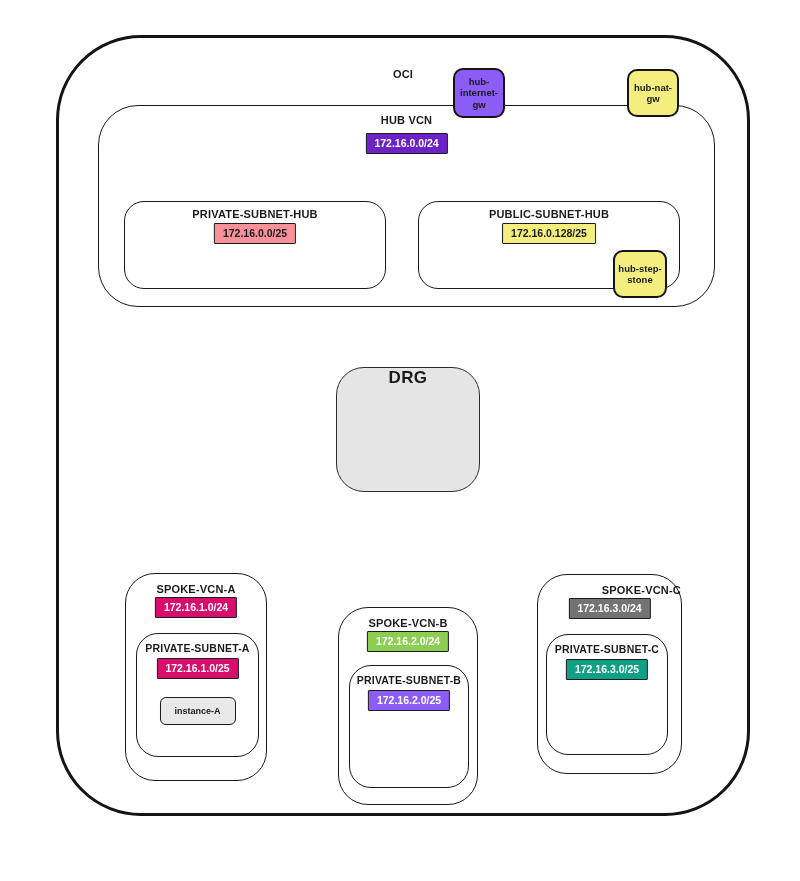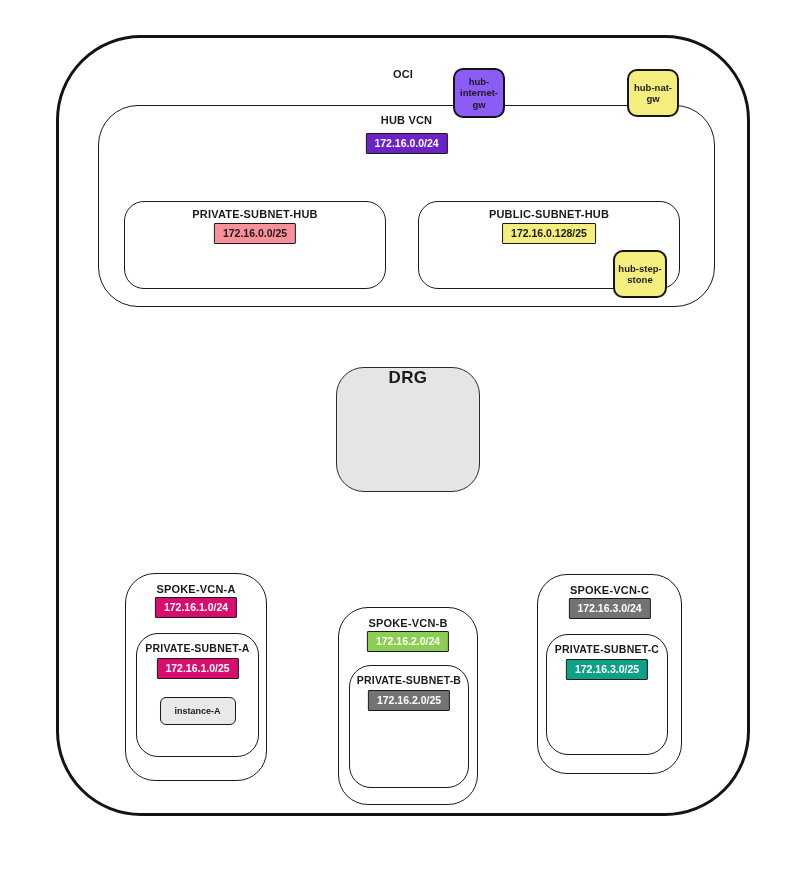--- a/index.html
+++ b/index.html
@@ -99,7 +99,7 @@
   </div>
 
   <div class="abs spoke-box" style="left:537px;top:574px;width:145px;height:200px;">
-    <div class="box-label" style="top:9px;">SPOKE-VCN-C</div>
+    <div class="box-label" style="top:9px;text-align:right;">SPOKE-VCN-C</div>
     <div class="badge on-dark" style="top: 23px; background-color: #737373;">172.16.3.0/24</div>
     <div class="abs spoke-subnet-box" style="left:8px;top:59px;width:122px;height:121px;">
       <div class="box-label small" style="top:8px;">PRIVATE-SUBNET-C</div>

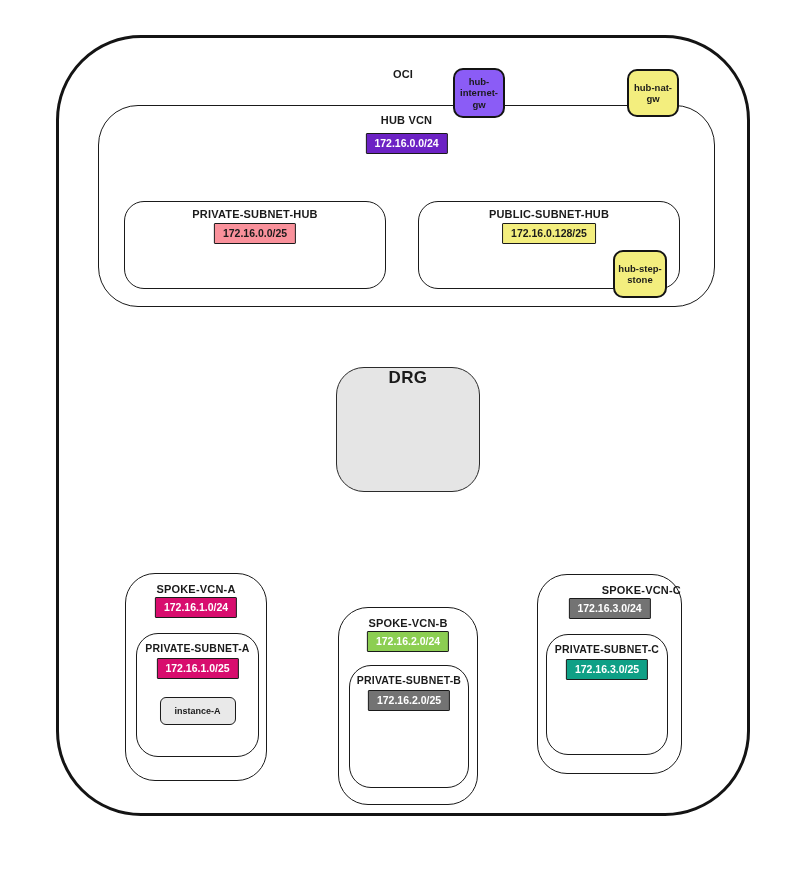--- a/index.html
+++ b/index.html
@@ -94,7 +94,7 @@
     <div class="badge on-dark" style="top: 23px; background-color: rgb(140, 206, 82);">172.16.2.0/24</div>
     <div class="abs spoke-subnet-box" style="left:10px;top:57px;width:120px;height:123px;">
       <div class="box-label small" style="top:8px;">PRIVATE-SUBNET-B</div>
-      <div class="badge on-dark" style="top: 24px; background-color: #737373;">172.16.2.0/25</div>
+      <div class="badge on-dark" style="top: 24px; background-color: #8b5cf6;">172.16.2.0/25</div>
     </div>
   </div>
 

